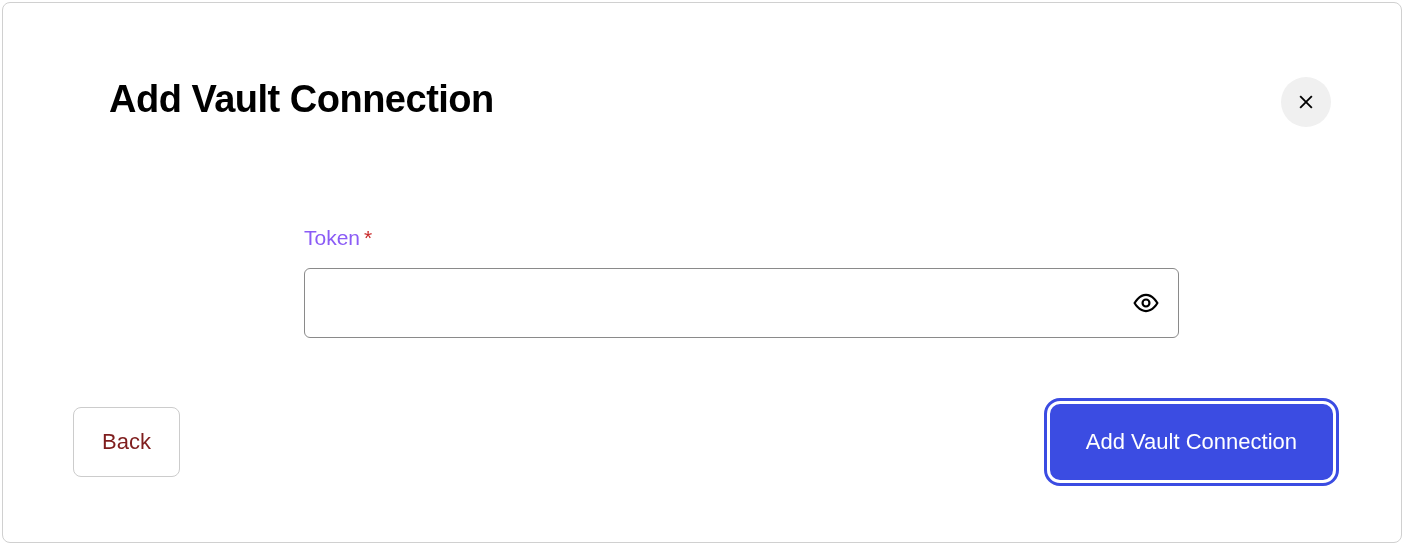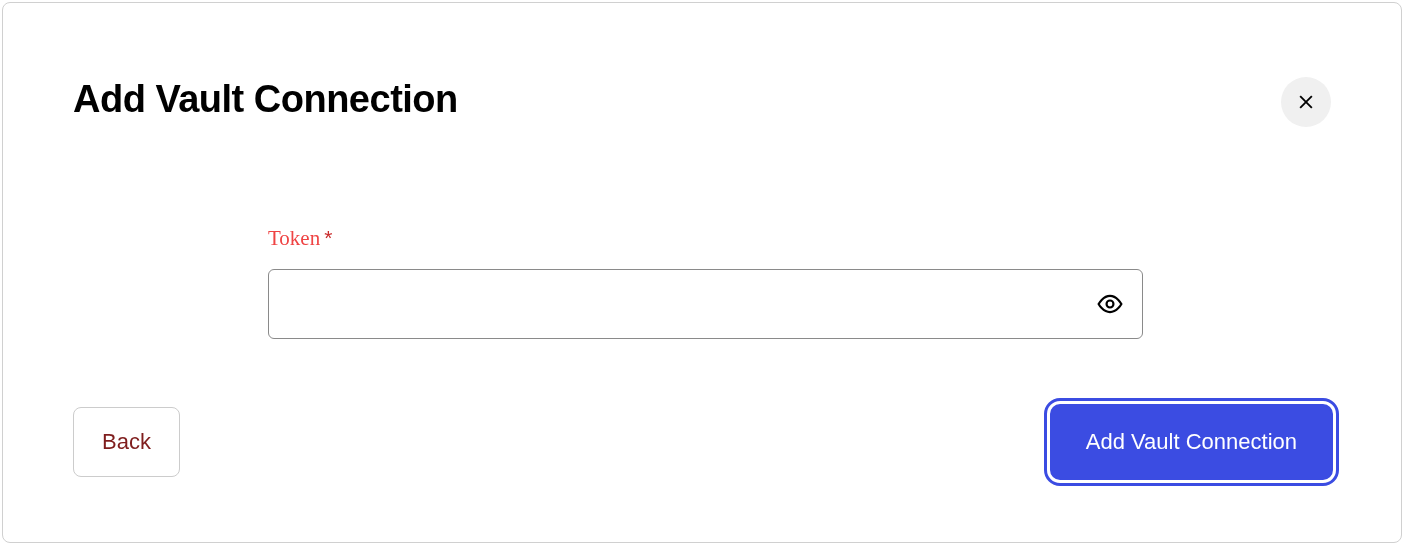--- a/index.html
+++ b/index.html
@@ -22,7 +22,7 @@
       border-radius: 8px;
       background: #fff;
       position: relative;
-      padding: 75px 70px 60px 70px;
+      padding: 75px 70px 60px 106px;
     }
     .modal-title {
       font-size: 38px;

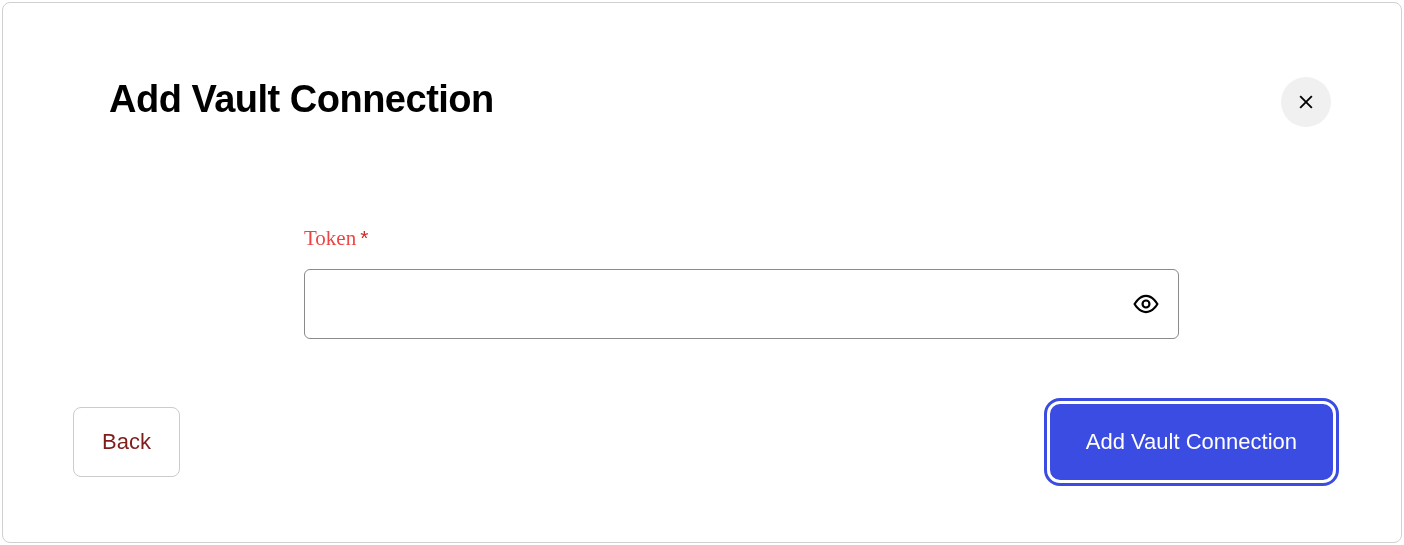--- a/index.html
+++ b/index.html
@@ -57,9 +57,8 @@
     }
     .field-label {
       font-size: 21px;
-      color: #ef4444;
+      color: #8b5cf6;
       display: inline-block;
-      font-family: Liberation Serif, serif;
     }
     .required-star {
       color: #c92a2a;

